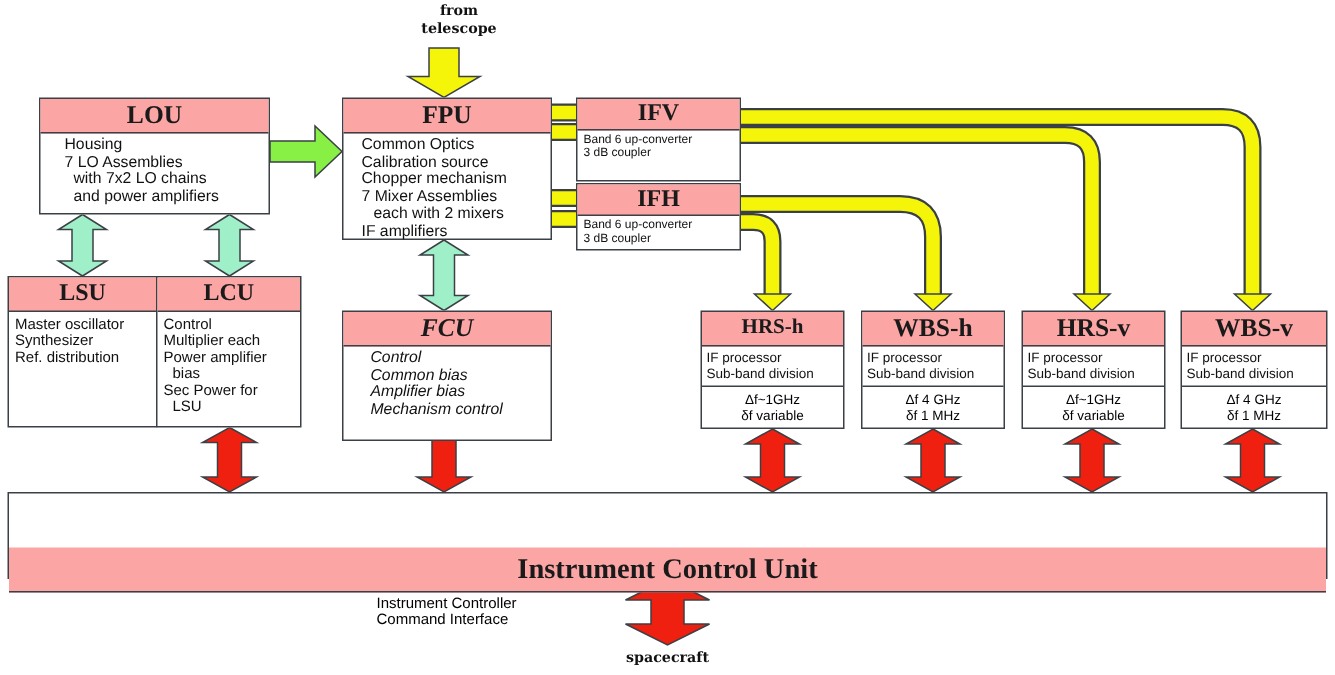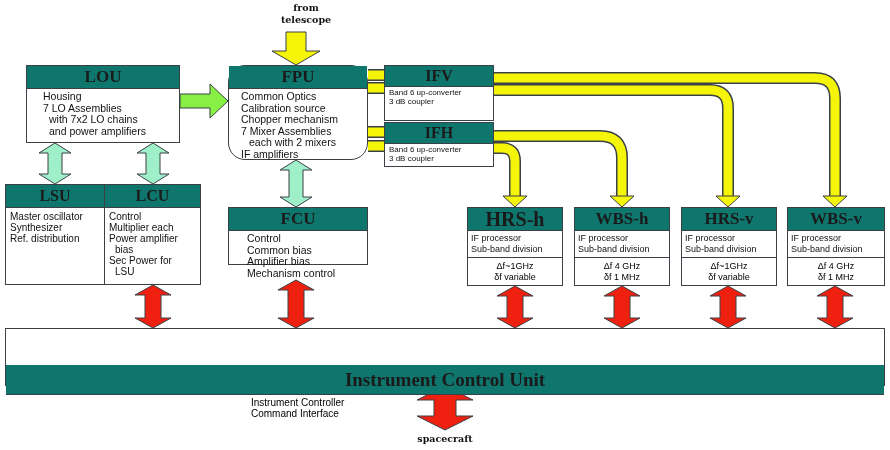--- a/index.html
+++ b/index.html
@@ -6,7 +6,7 @@
   body { width:890px; height:450px; position:relative; overflow:hidden; font-family:"Liberation Sans", sans-serif; }
   #arrows { position:absolute; left:0; top:0; width:890px; height:450px; }
   .box { position:absolute; border:1.5px solid #3a4045; background:#fff; box-sizing:border-box; }
-  .box .hdr { background:#0f766e; border-bottom:1.5px solid #3a4045; text-align:center;
+  .box .hdr { background:#fca5a5; border-bottom:1.5px solid #3a4045; text-align:center;
               font-family:"Liberation Serif", serif; font-weight:bold; color:#1a1a1a; }
   .box .body { padding:2px 6px; font-size:10.5px; line-height:11.5px; color:#111; }
   .lbl { position:absolute; font-family:"DejaVu Serif", serif; font-weight:bold; font-size:9.5px; text-align:center; color:#111; line-height:12px; }

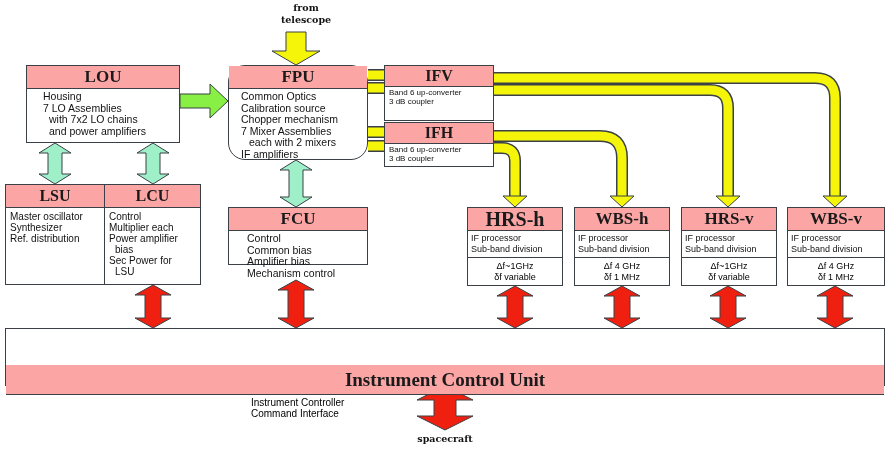--- a/index.html
+++ b/index.html
@@ -73,7 +73,7 @@
   </div>
 </div>
 
-<div class="box" style="left:228px;top:65px;width:140px;height:95px;border-radius:17px;">
+<div class="box" style="left:228px;top:65px;width:140px;height:95px;">
   <div class="hdr" style="font-size:17px;height:22px;line-height:22px;">FPU</div>
   <div class="body" style="padding-left:12px;font-size:10.5px;line-height:11.5px;">
     <div class="line">Common Optics</div>

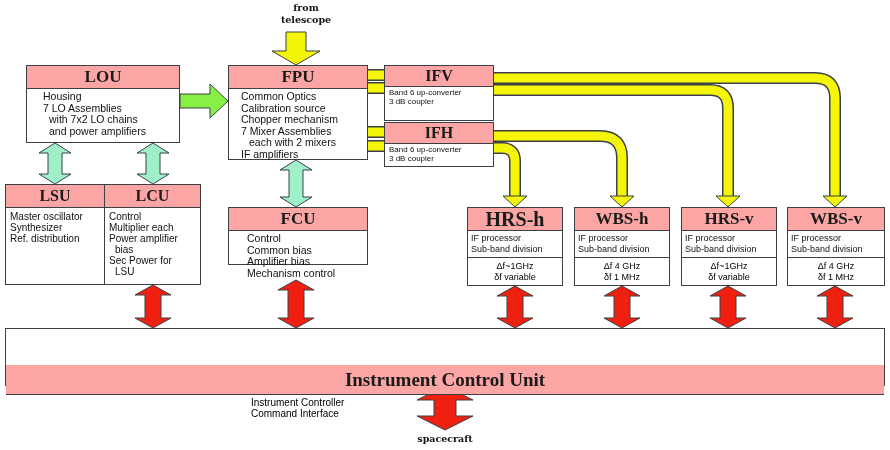--- a/index.html
+++ b/index.html
@@ -122,7 +122,7 @@
   </div>
 </div>
 
-<div class="box" style="left:228px;top:207px;width:140px;height:58px;">
+<div class="box" style="left:228px;top:207px;width:140px;height:87px;font-style:italic;">
   <div class="hdr" style="font-size:17px;height:22px;line-height:22px;">FCU</div>
   <div class="body" style="padding:2px 4px 0 18px;font-size:10.5px;line-height:11.5px;">
     <div class="line">Control</div>

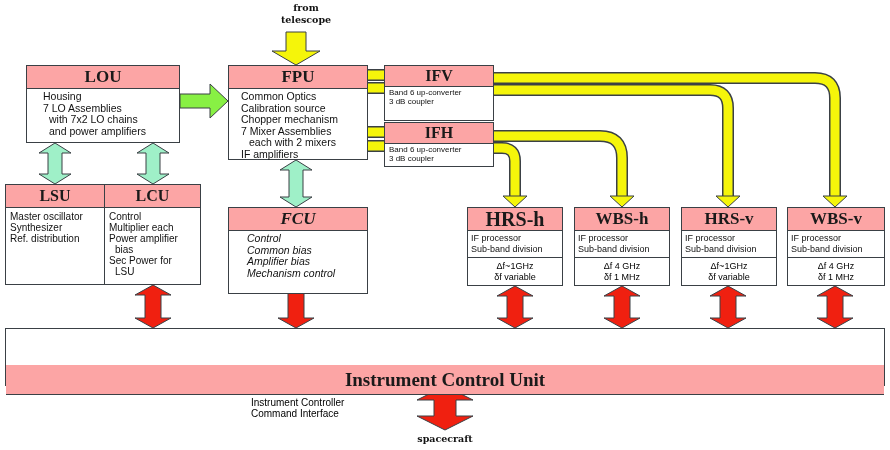--- a/index.html
+++ b/index.html
@@ -133,7 +133,7 @@
 </div>
 
 <div class="box" style="left:467px;top:207px;width:96px;height:79px;">
-  <div class="hdr" style="font-size:20px;height:22px;line-height:22px;">HRS-h</div>
+  <div class="hdr" style="font-size:14px;height:22px;line-height:22px;">HRS-h</div>
   <div class="body" style="padding:2px 3px;font-size:9px;line-height:10.5px;height:22px;">
     <div class="line">IF processor</div>
     <div class="line">Sub-band division</div>

